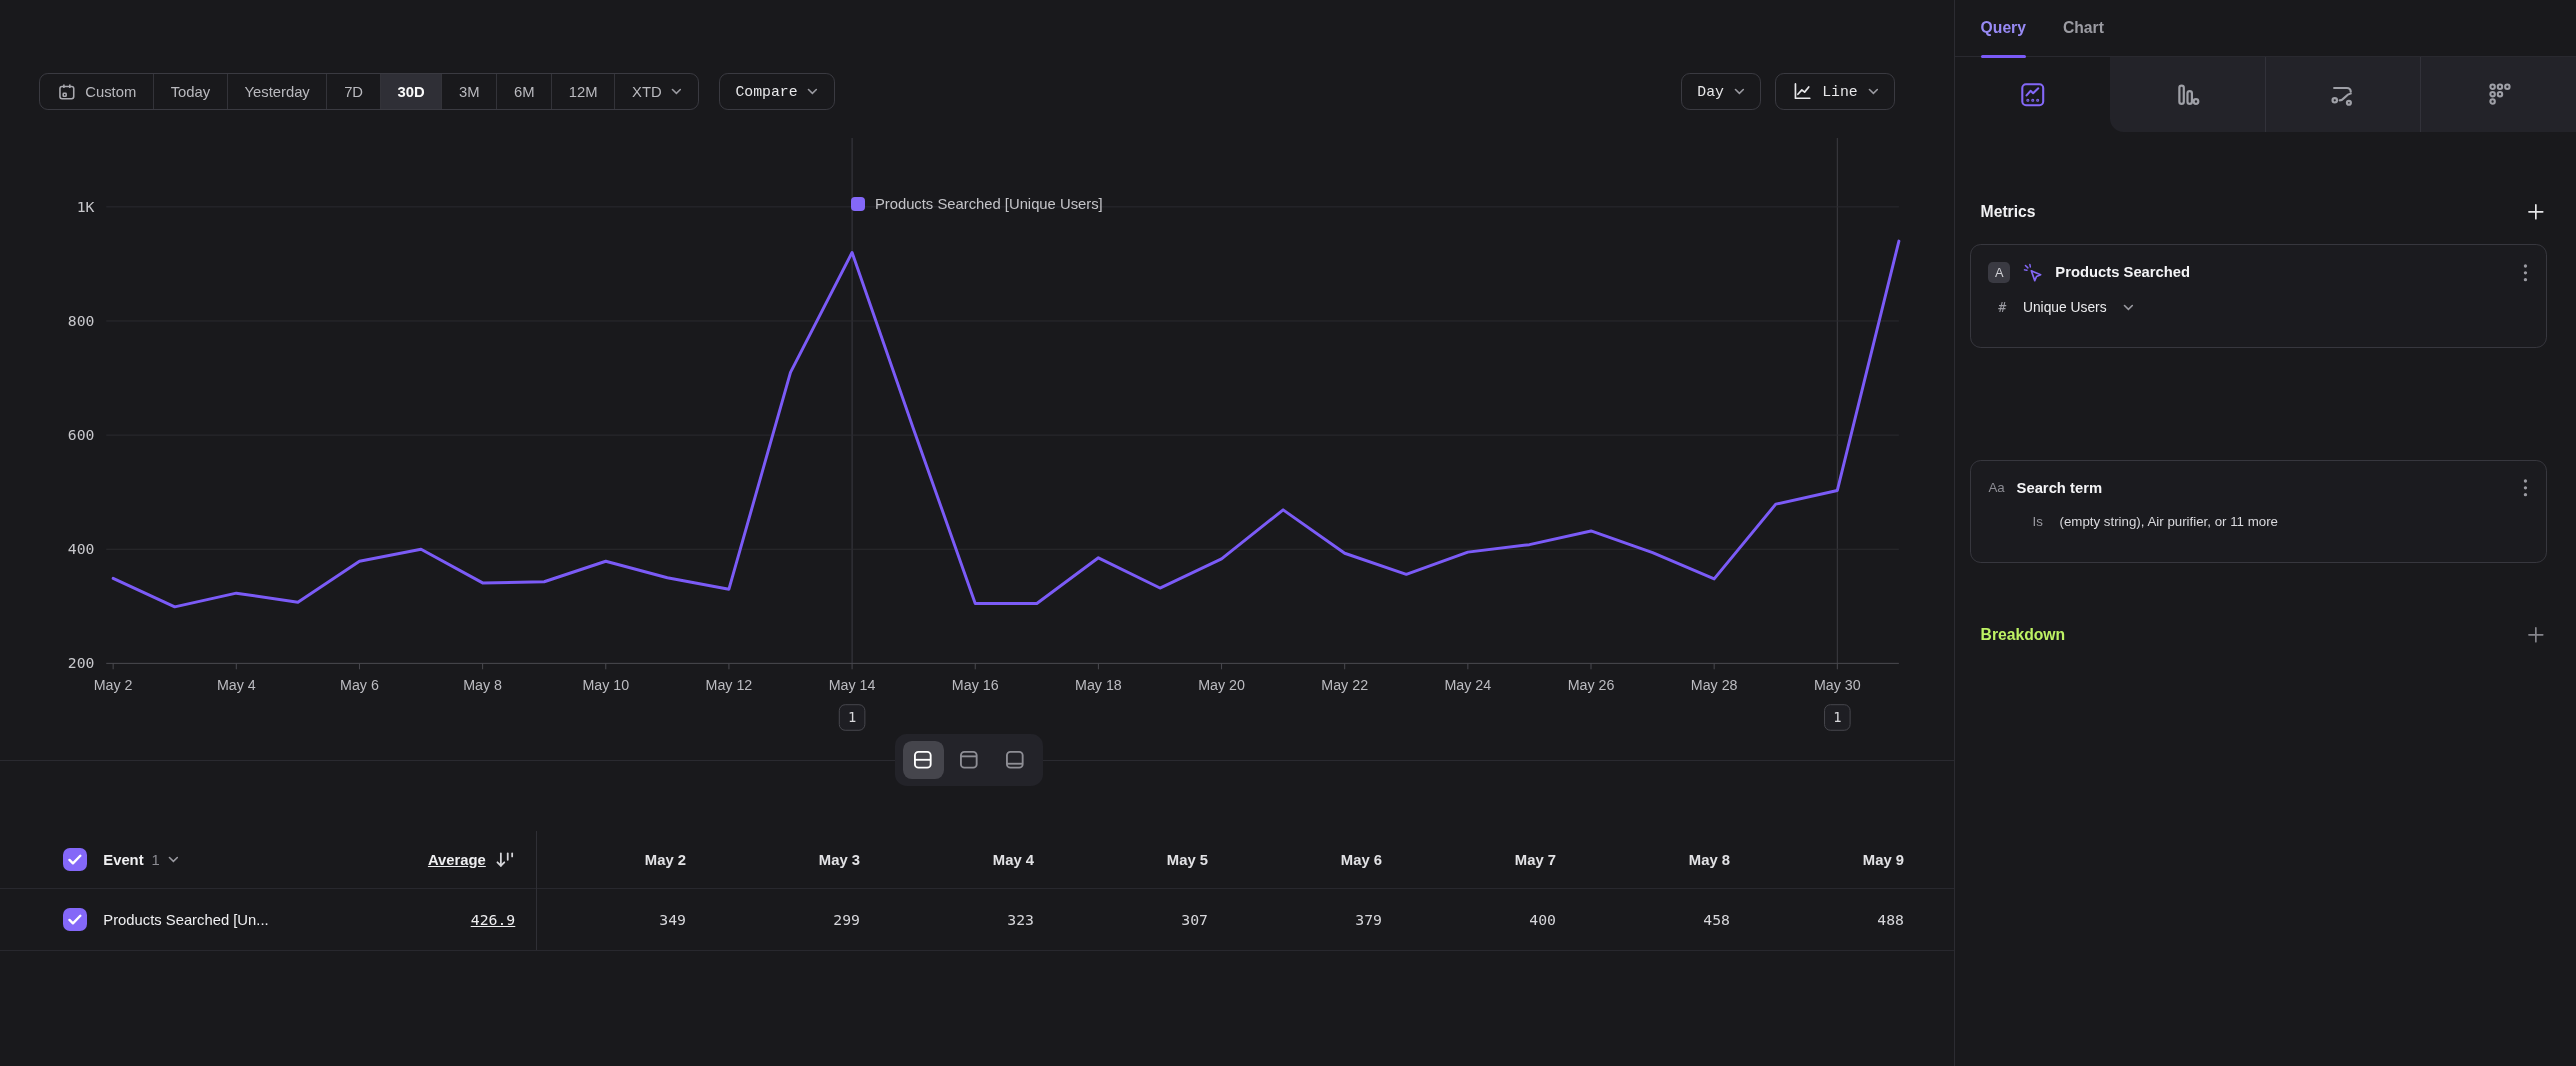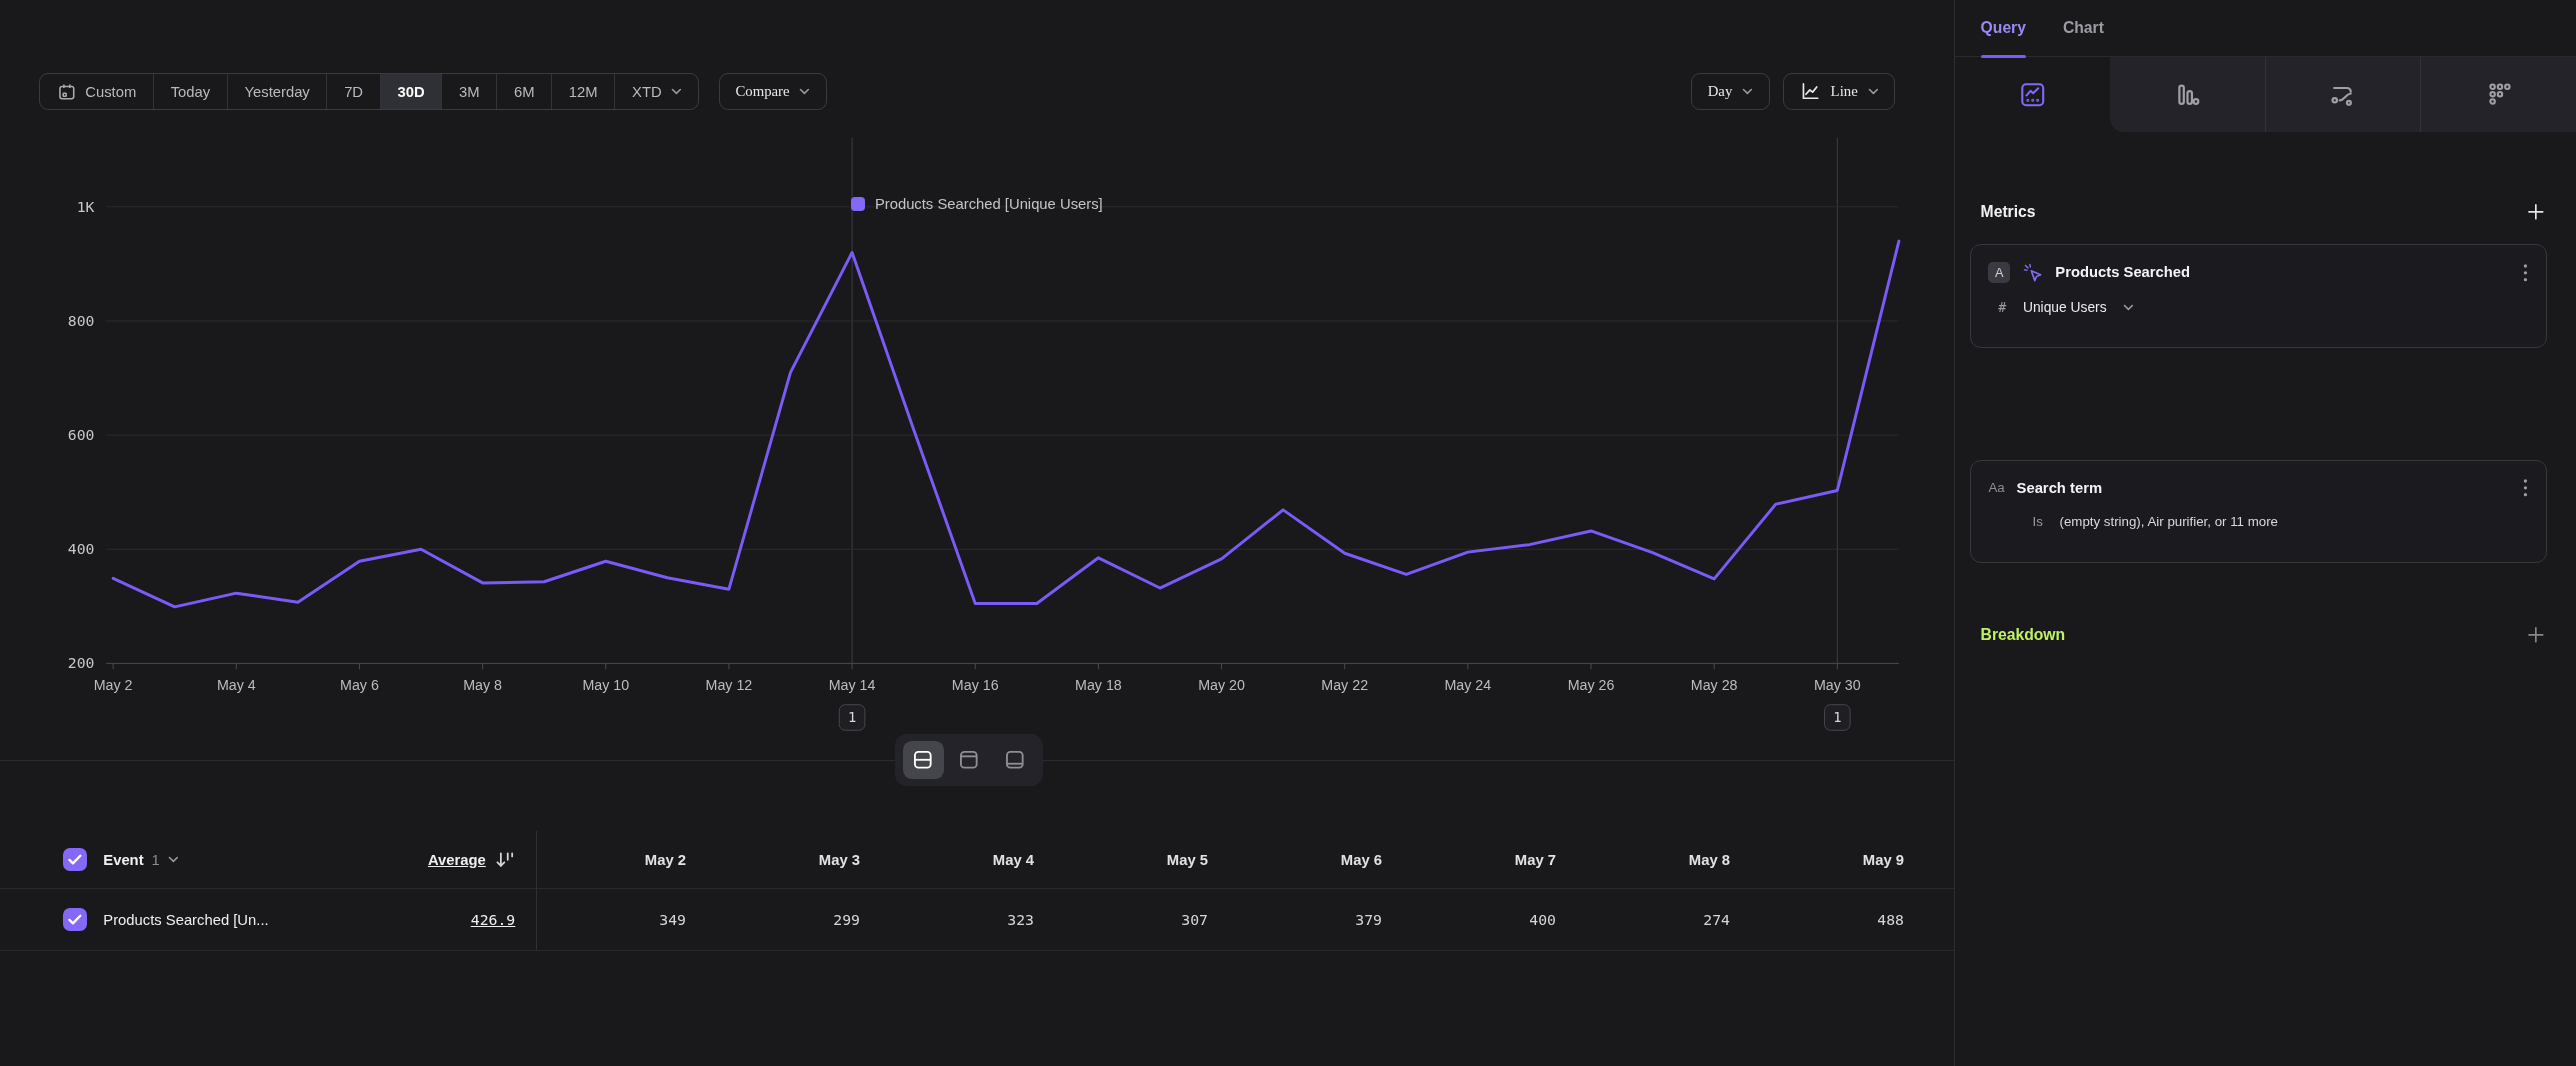--- a/index.html
+++ b/index.html
@@ -13,7 +13,7 @@
   .seg{display:flex;align-items:center;gap:8.9px;padding:0 16.7px;font-size:14.8px;color:#b9b9be;border:none;border-right:1px solid #333339;background:transparent;cursor:pointer;font-family:inherit;}
   .seg:last-child{border-right:none;}
   .seg.active{background:#2f2f36;color:#fafafa;font-weight:bold;}
-  .btn{display:flex;align-items:center;gap:9.8px;padding:0 15.7px;border:1px solid #3a3a41;border-radius:8.9px;font-size:14.8px;color:#e8e8ea;background:transparent;cursor:pointer;font-family:Liberation Serif, serif;}
+  .btn{display:flex;align-items:center;gap:9.8px;padding:0 15.7px;border:1px solid #3a3a41;border-radius:8.9px;font-size:14.8px;color:#e8e8ea;background:transparent;cursor:pointer;font-family:Liberation Mono, monospace;}
   .compare{margin-left:19.7px;}
   .spacer{flex:1;}
   .tb-right{display:flex;gap:13.8px;}

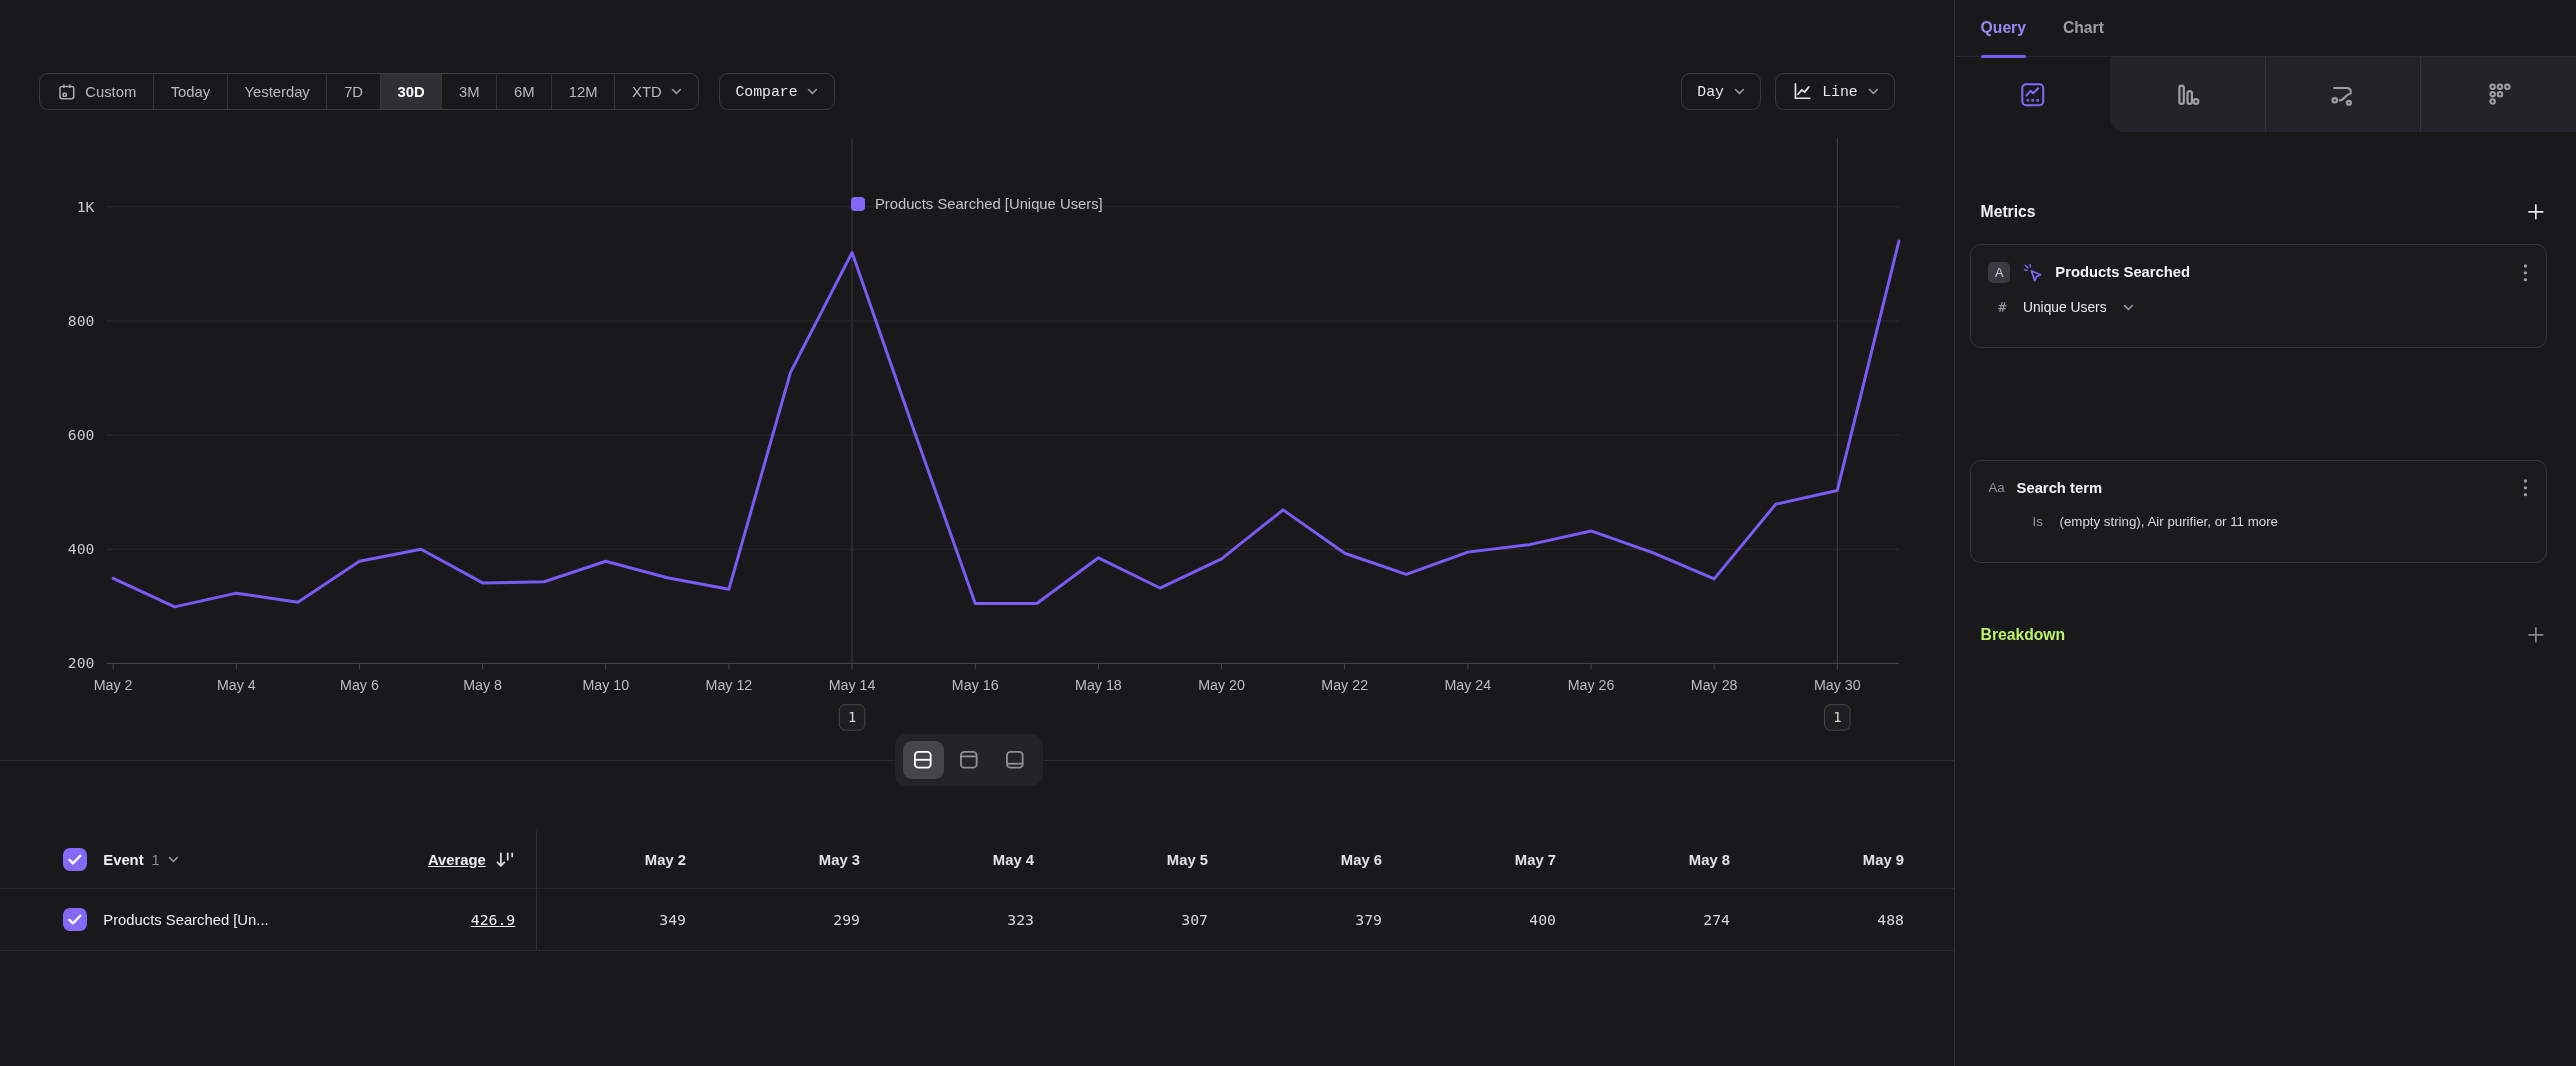--- a/index.html
+++ b/index.html
@@ -311,7 +311,7 @@
           <div class="col mono">307</div>
           <div class="col mono">379</div>
           <div class="col mono">400</div>
-          <div class="col mono">274</div>
+          <div class="col mono">458</div>
           <div class="col mono">488</div>
         </div>
     </div>

